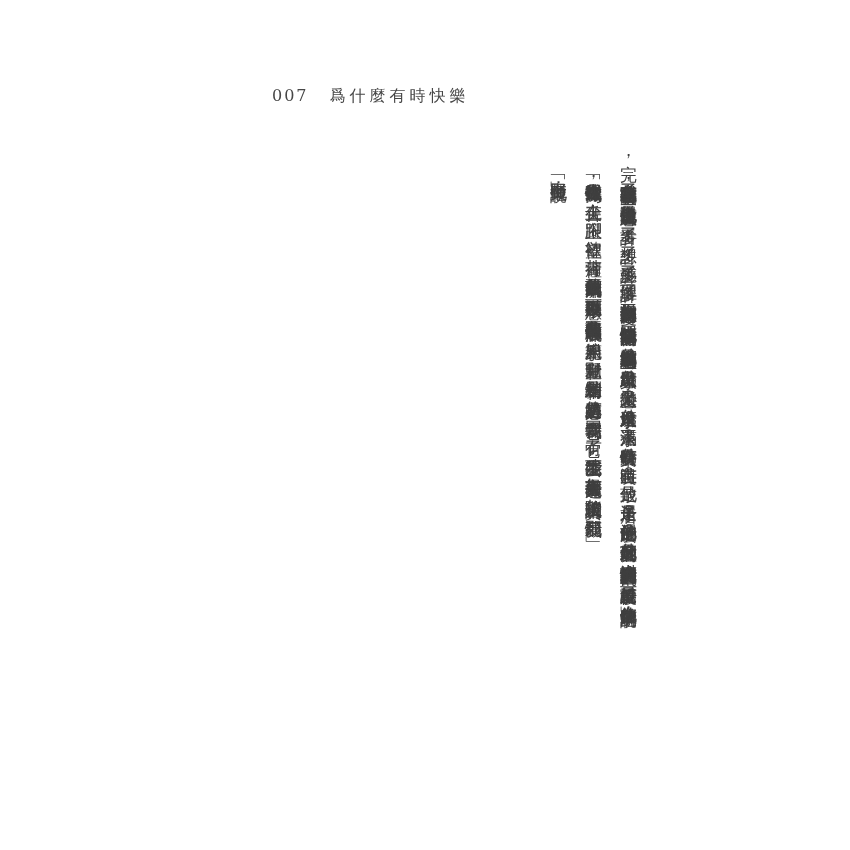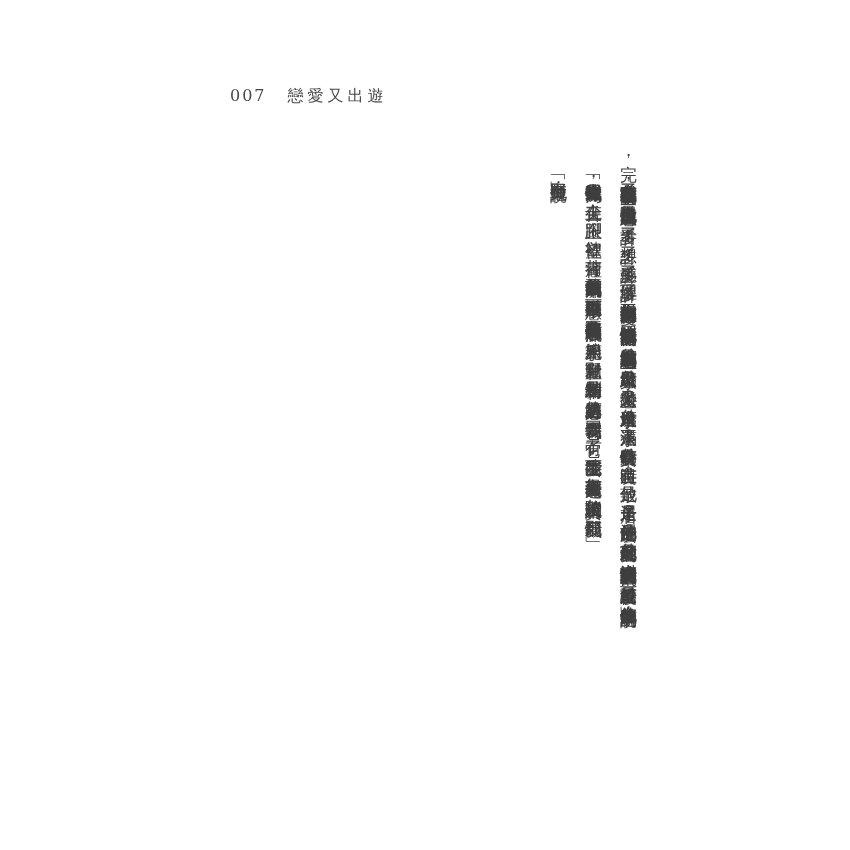--- a/index.html
+++ b/index.html
@@ -28,6 +28,7 @@
   .running-head .page-number {
     letter-spacing: 2px;
     margin-right: 21px;
+    margin-left: 42px;
   }
   .running-head .running-title {
     letter-spacing: 4px;

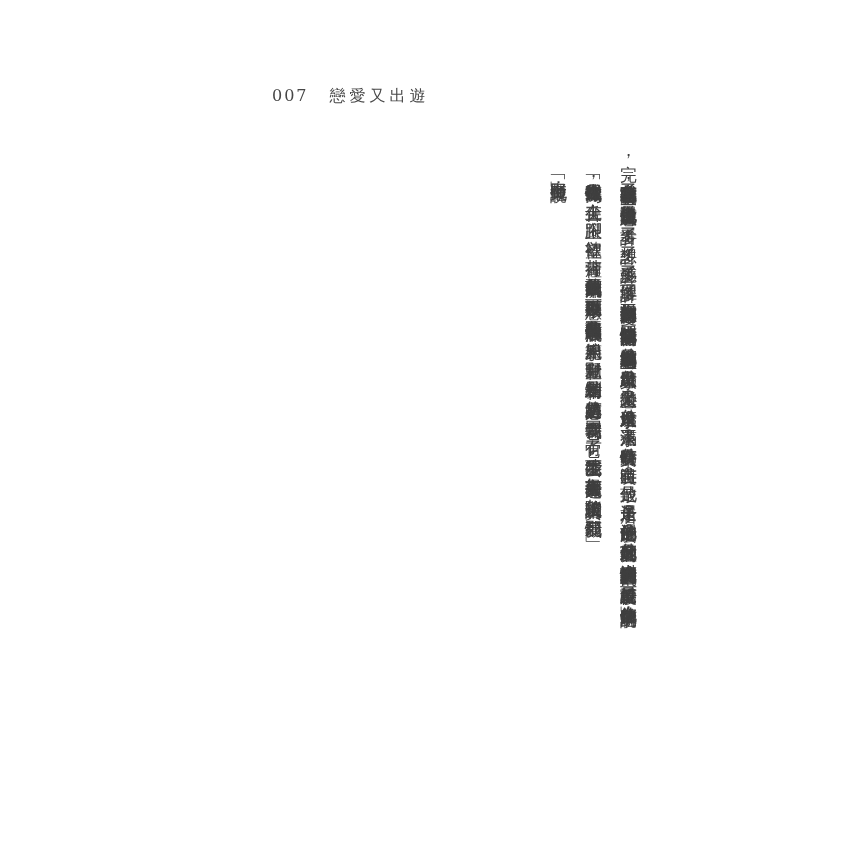--- a/index.html
+++ b/index.html
@@ -60,7 +60,7 @@
 <div class="page">
 
   <div class="running-head">
-    <span class="page-number">007</span><span class="running-title">戀愛又出遊</span>
+    <span class="page-number">007</span><span class="running-title">爲什麼有時快樂</span>
   </div>
 
   <div class="body-text">

